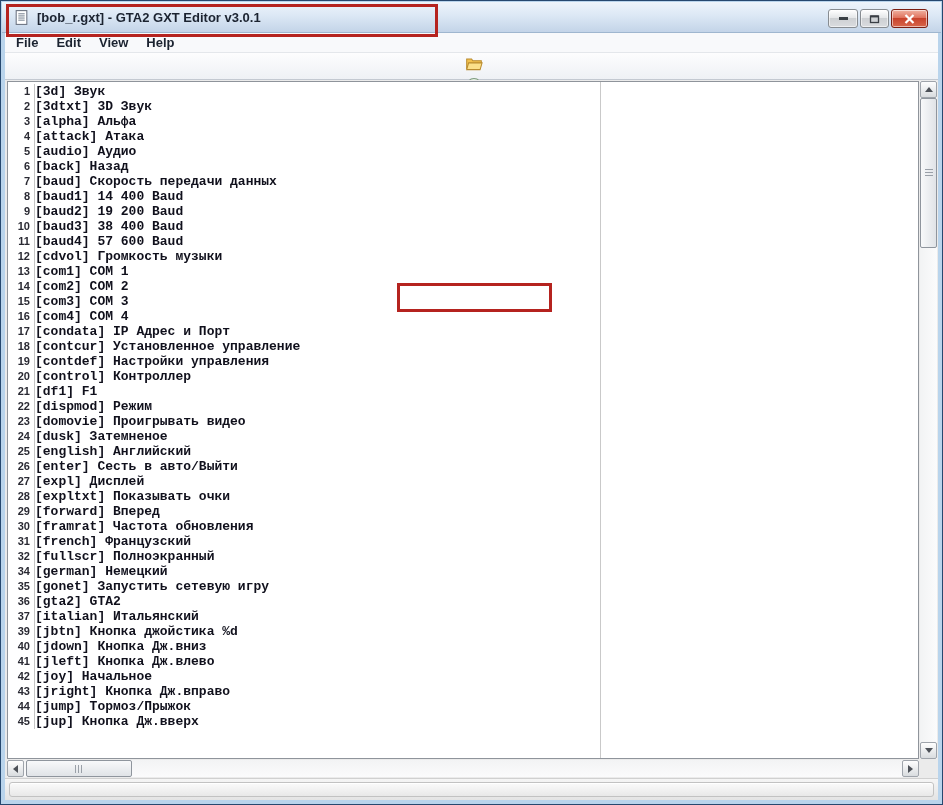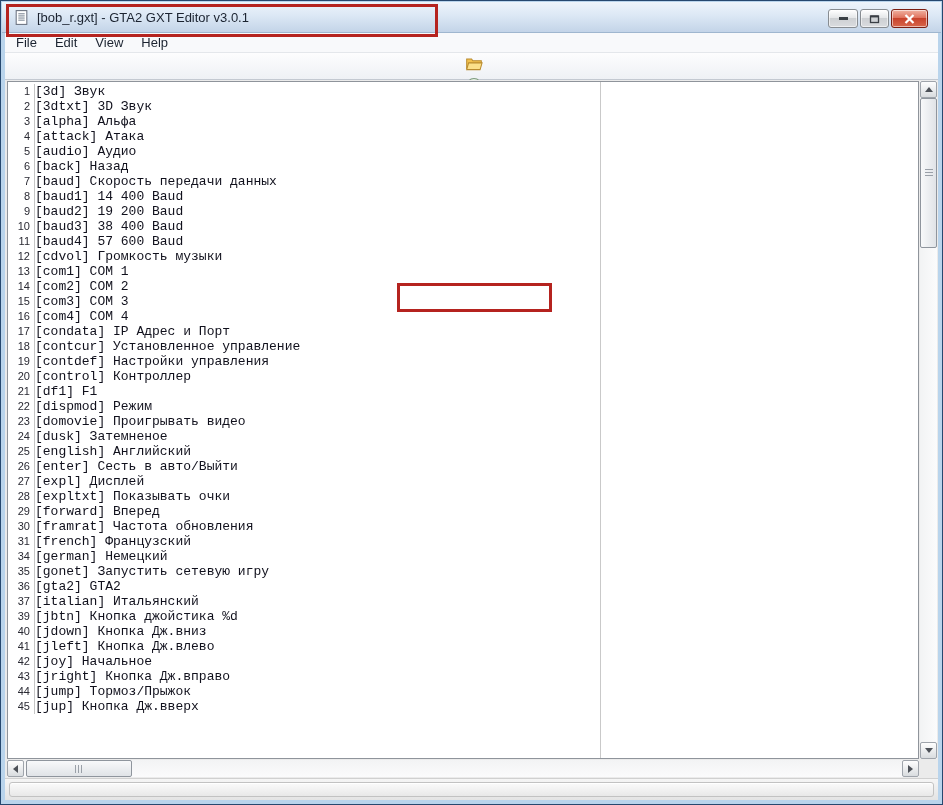--- a/index.html
+++ b/index.html
@@ -4,7 +4,7 @@
 <style>
   html,body{margin:0;padding:0;}
   body{width:943px;height:805px;position:relative;font-family:"Liberation Sans",sans-serif;background:#fff;overflow:hidden;}
-  .window{position:absolute;inset:0;border:1px solid #26486f;background:#b9d4ec;box-sizing:border-box;}
+  .window{position:absolute;inset:0;border:1px solid #26486f;background:#b9d4ec;box-sizing:border-box;font-weight:bold;}
 
   
   .titlebar{position:absolute;top:1px;left:1px;right:1px;height:30px;

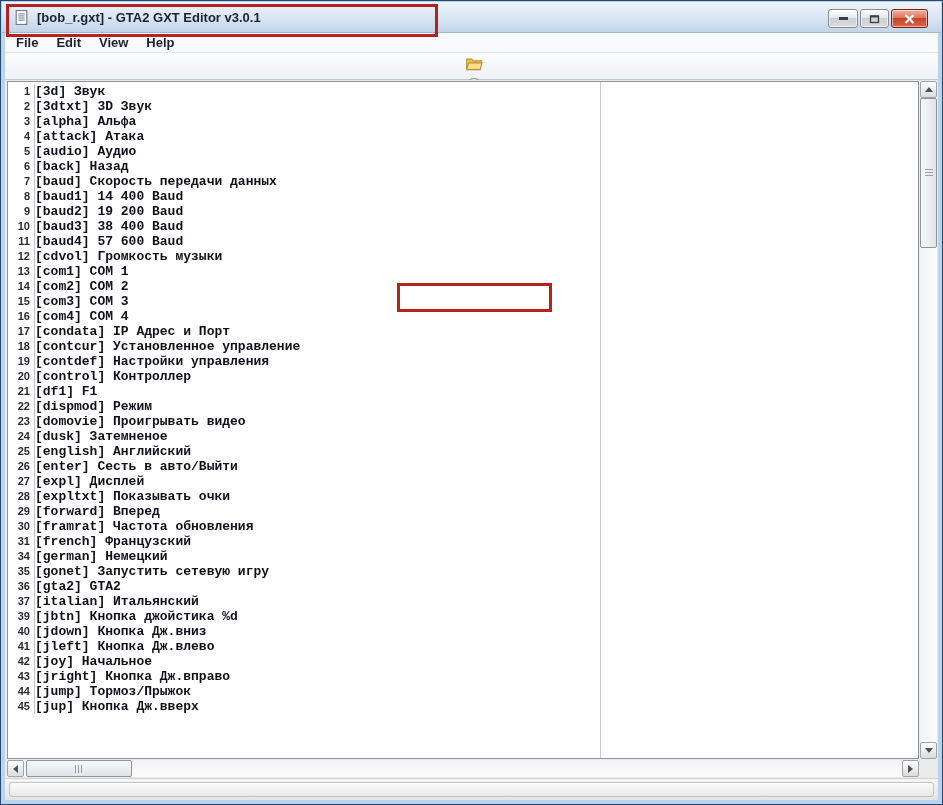--- a/index.html
+++ b/index.html
@@ -255,6 +255,7 @@
           <div class="row"><span class="num">29</span><span class="txt">[forward] Вперед</span></div>
           <div class="row"><span class="num">30</span><span class="txt">[framrat] Частота обновления</span></div>
           <div class="row"><span class="num">31</span><span class="txt">[french] Французский</span></div>
+          <div class="row"><span class="num">32</span><span class="txt">[fullscr] Полноэкранный</span></div>
           <div class="row"><span class="num">34</span><span class="txt">[german] Немецкий</span></div>
           <div class="row"><span class="num">35</span><span class="txt">[gonet] Запустить сетевую игру</span></div>
           <div class="row"><span class="num">36</span><span class="txt">[gta2] GTA2</span></div>

